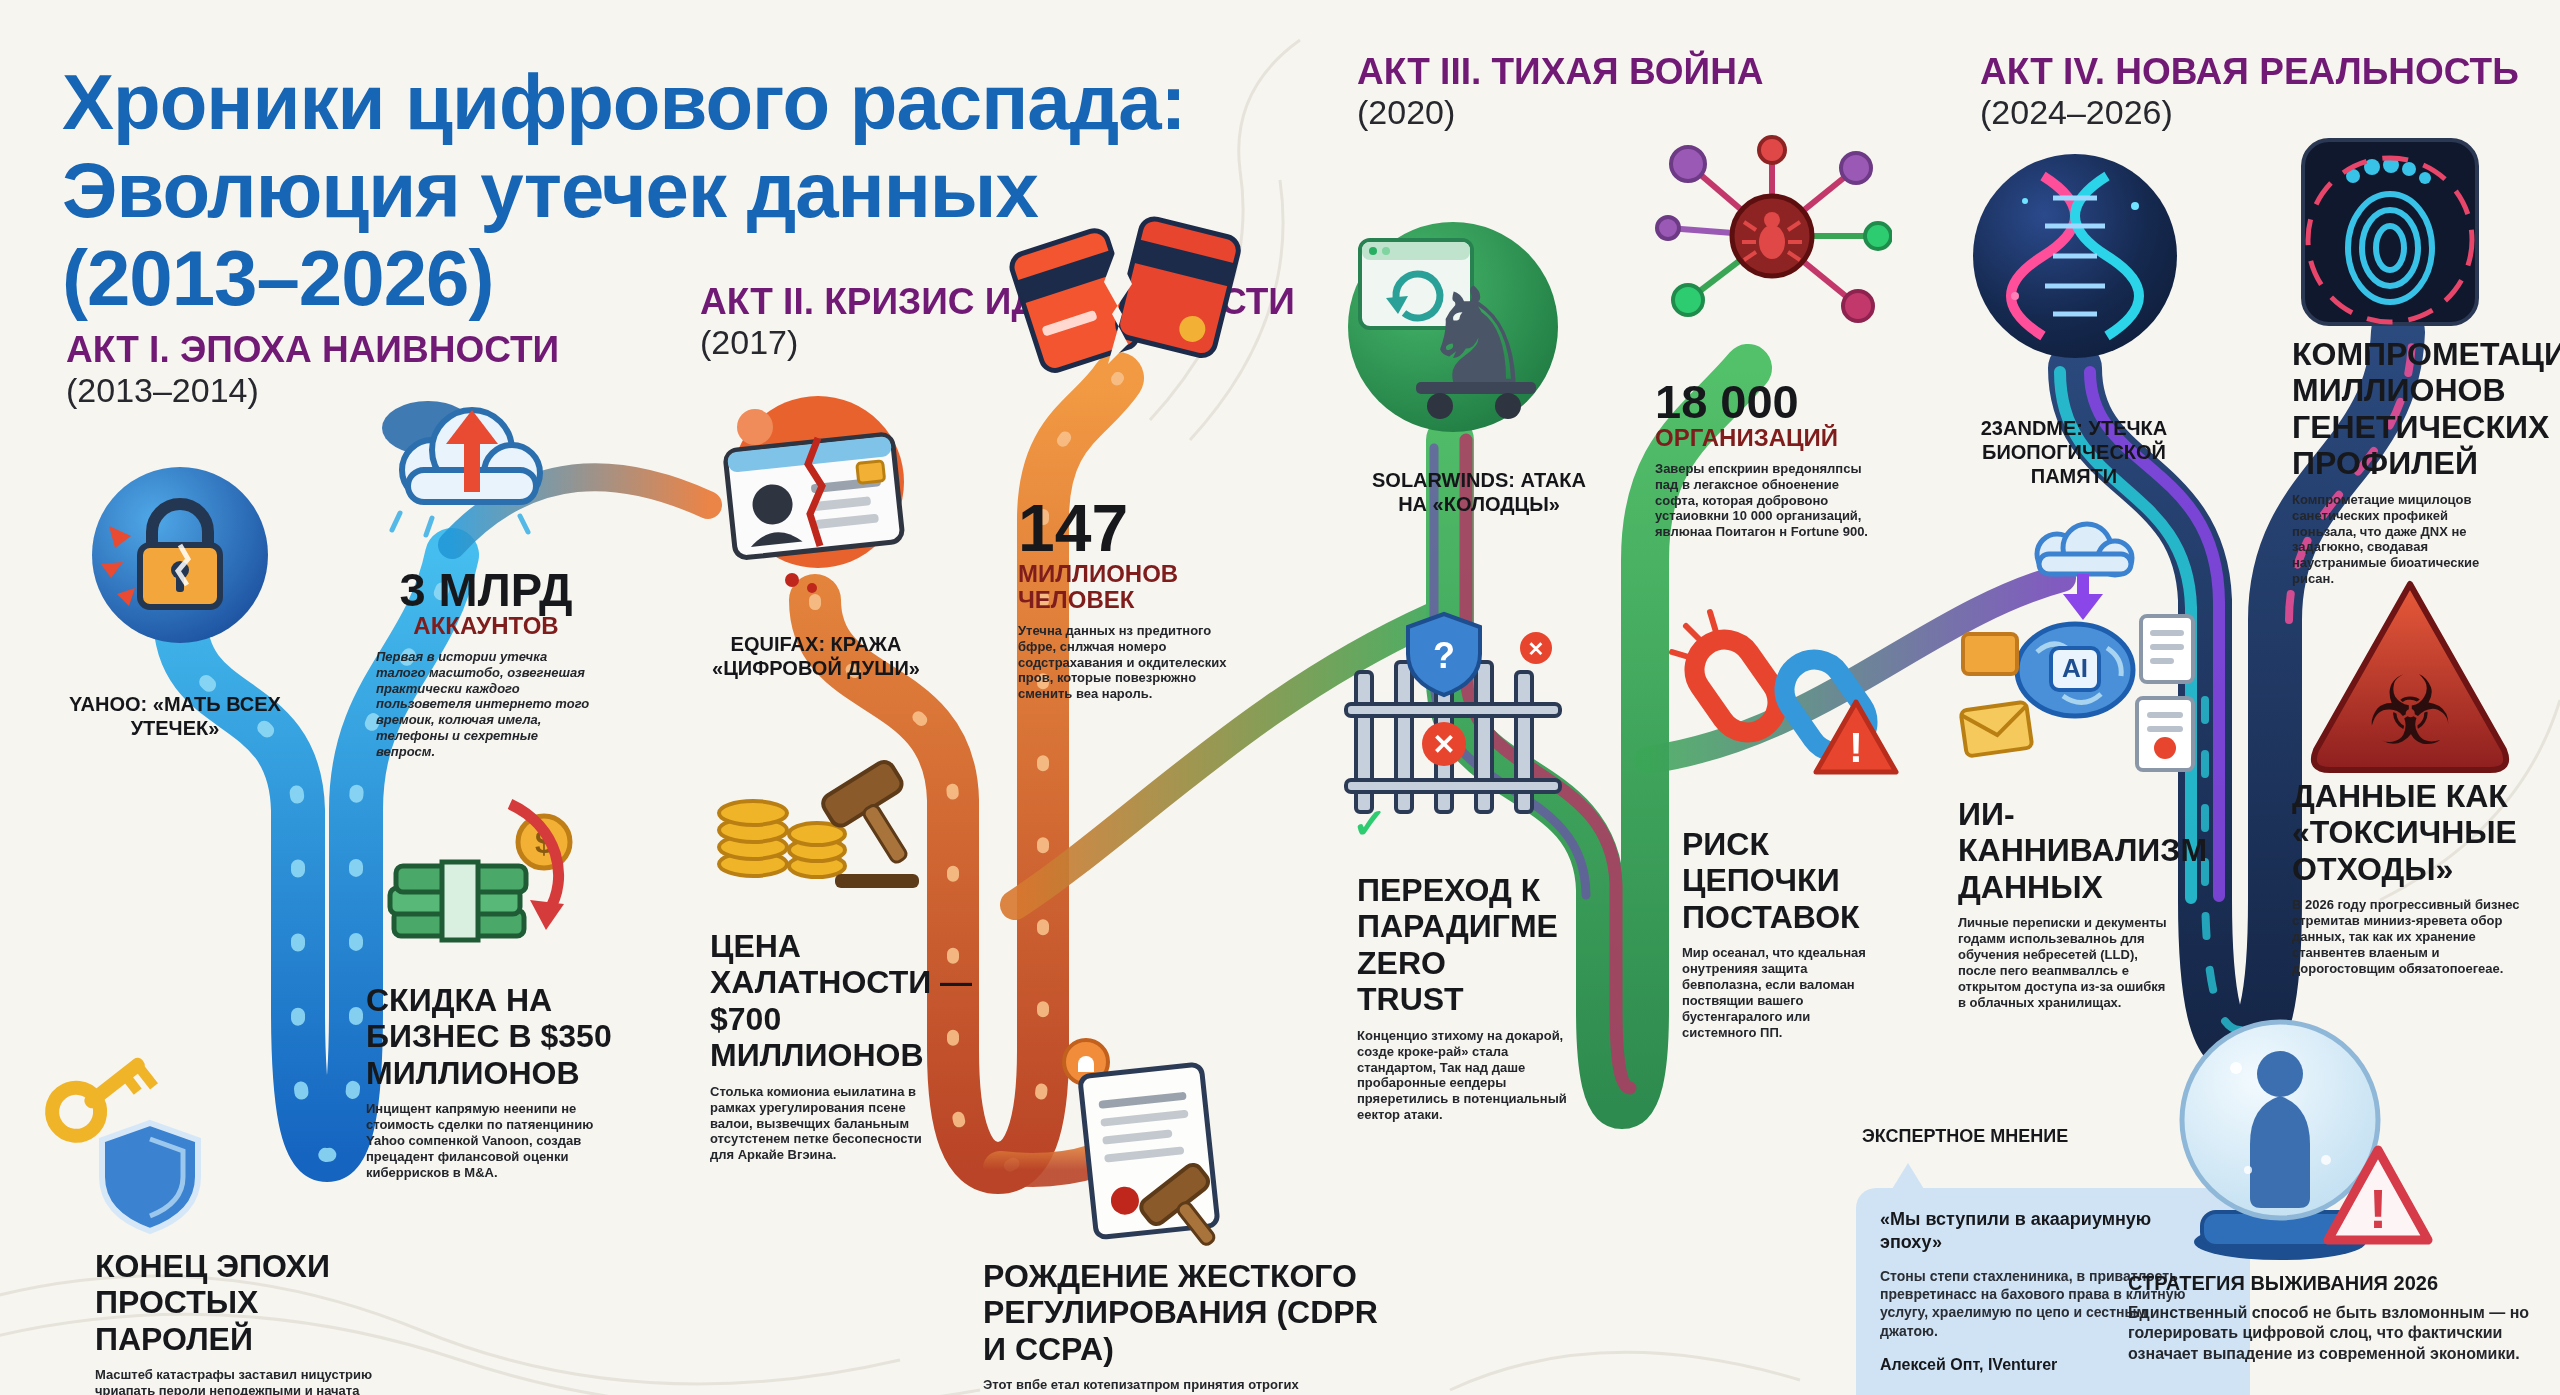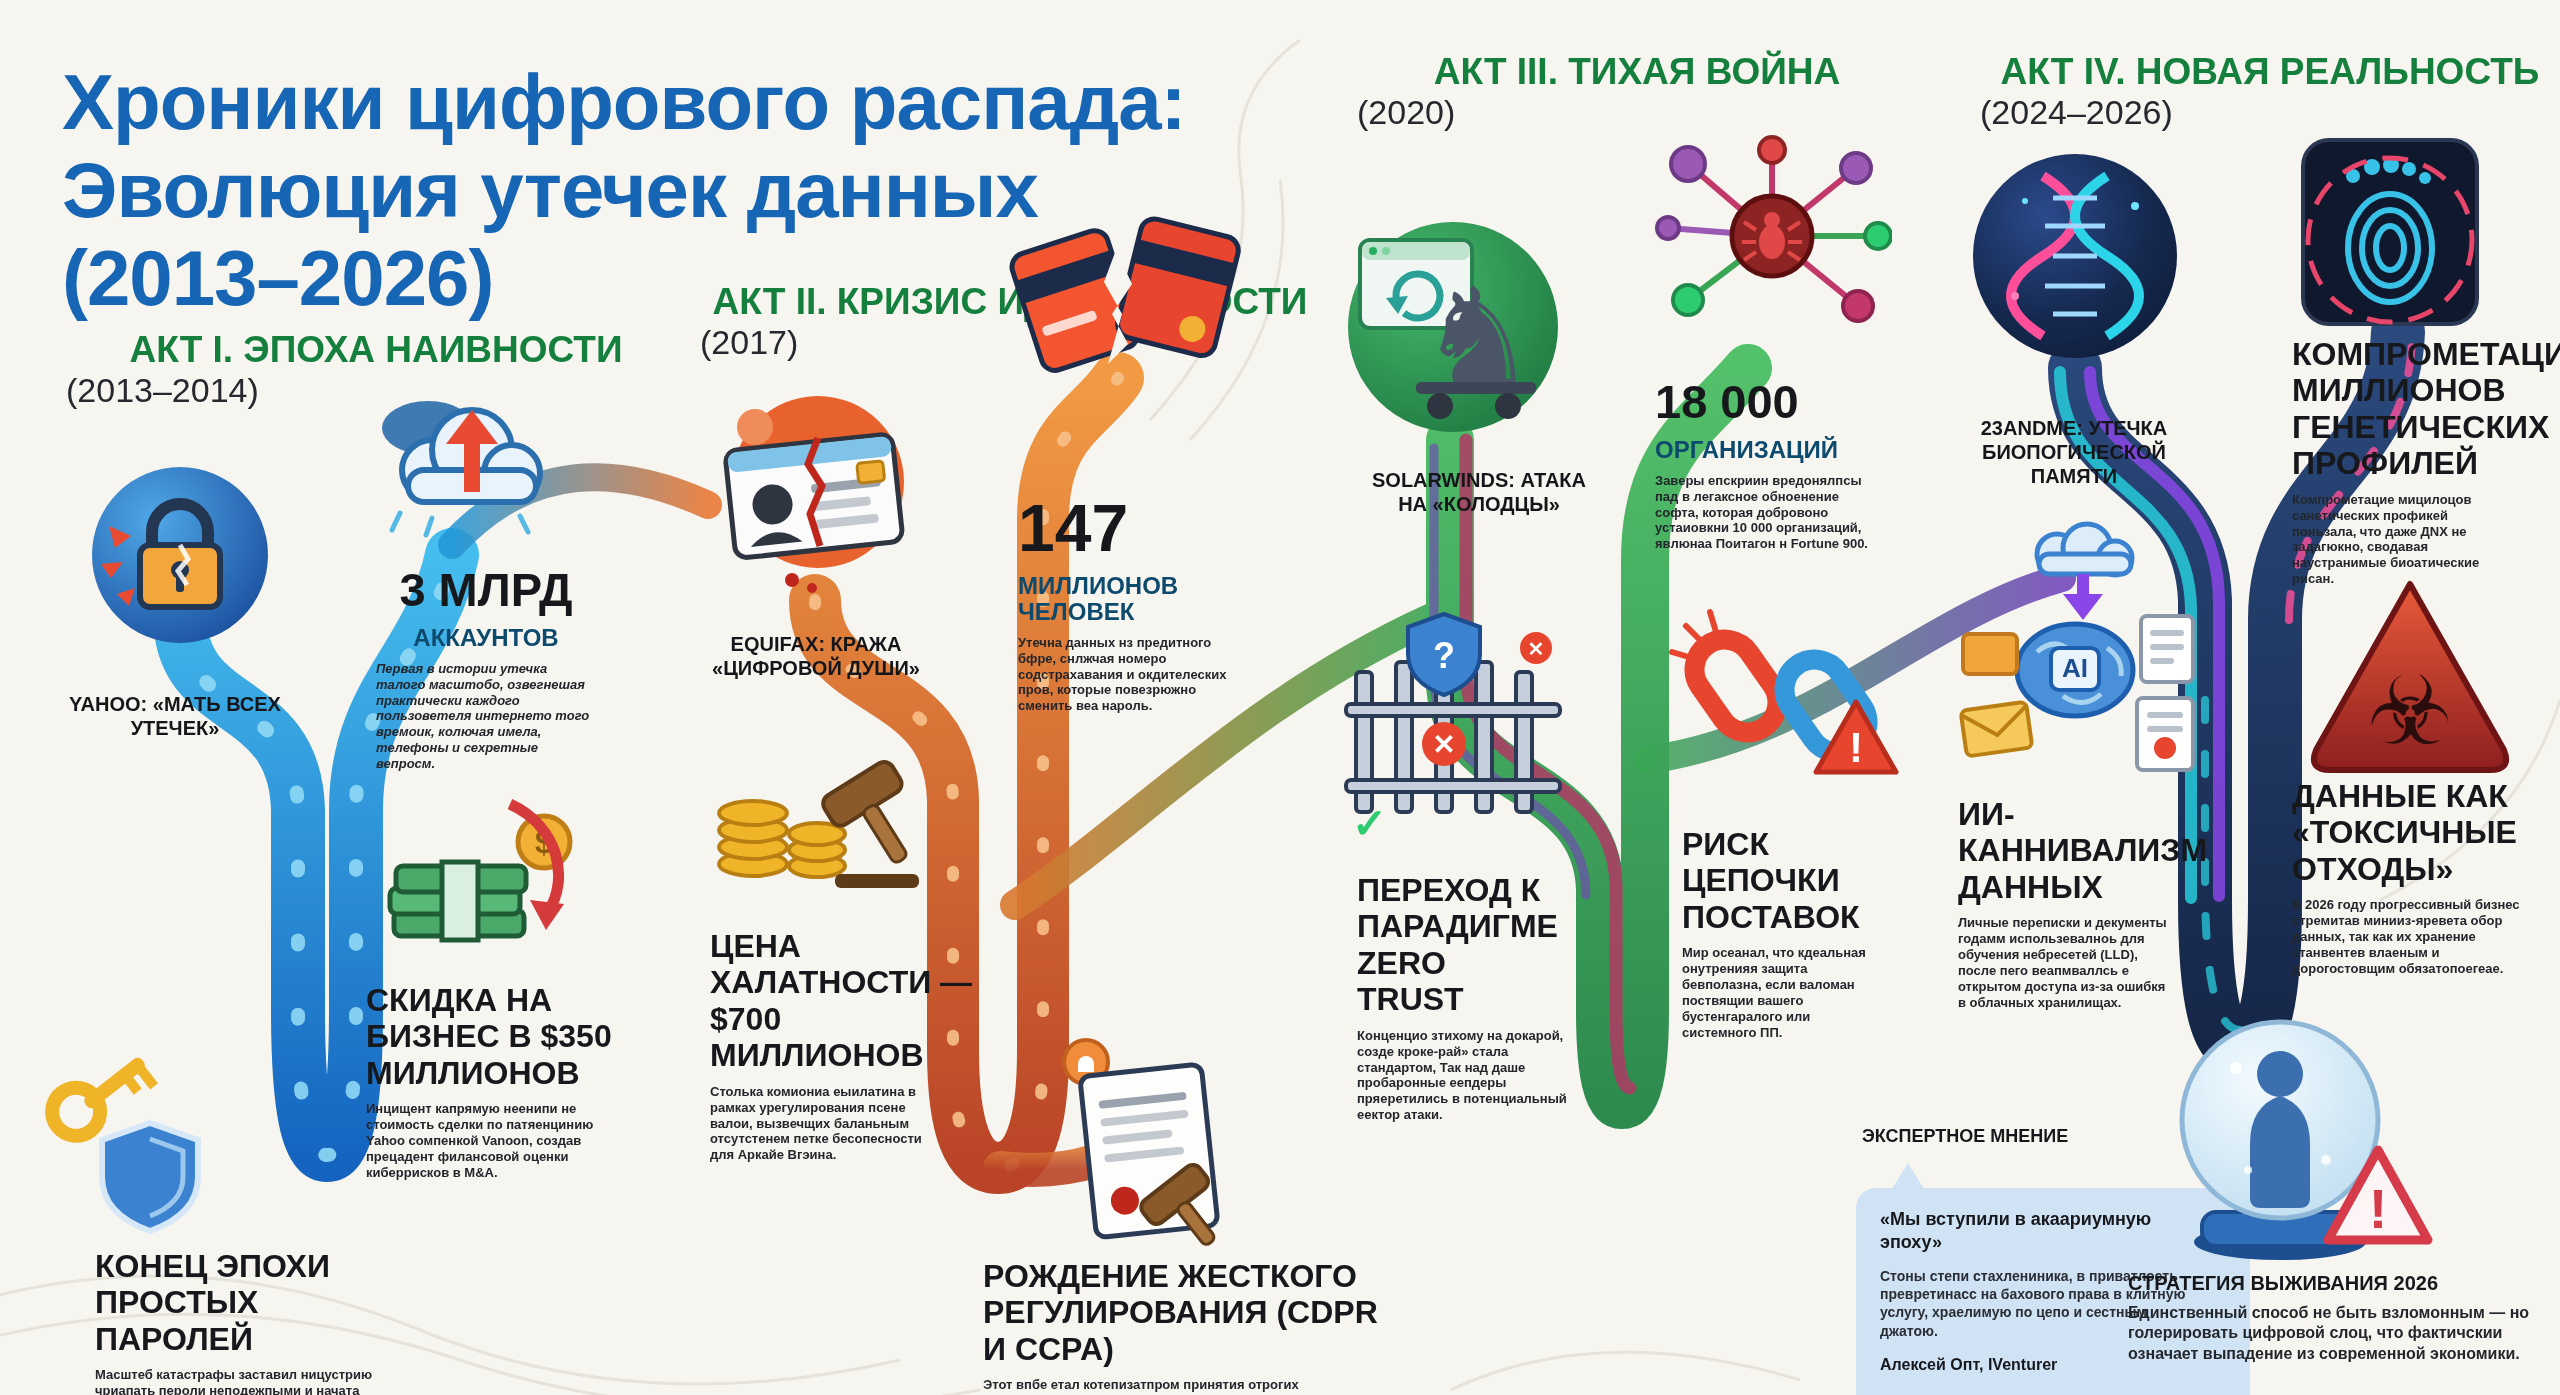--- a/index.html
+++ b/index.html
@@ -8,7 +8,7 @@
   .abs{position:absolute;}
   svg{display:block;}
   .main-title{font-size:78px;font-weight:800;line-height:1.13;color:#1766b5;letter-spacing:-1px;}
-  .act-header{font-size:37px;font-weight:800;color:#15803d;line-height:1.1;text-align:center;}
+  .act-header{font-size:37px;font-weight:800;color:#701a75;line-height:1.1;}
   .act-period{font-size:34px;font-weight:500;color:#26282e;line-height:1.15;}
   .node-label{font-size:20px;font-weight:800;color:#15161a;text-align:center;line-height:1.2;}
   .stat-num{font-size:47px;font-weight:800;color:#17181c;line-height:1.0;}

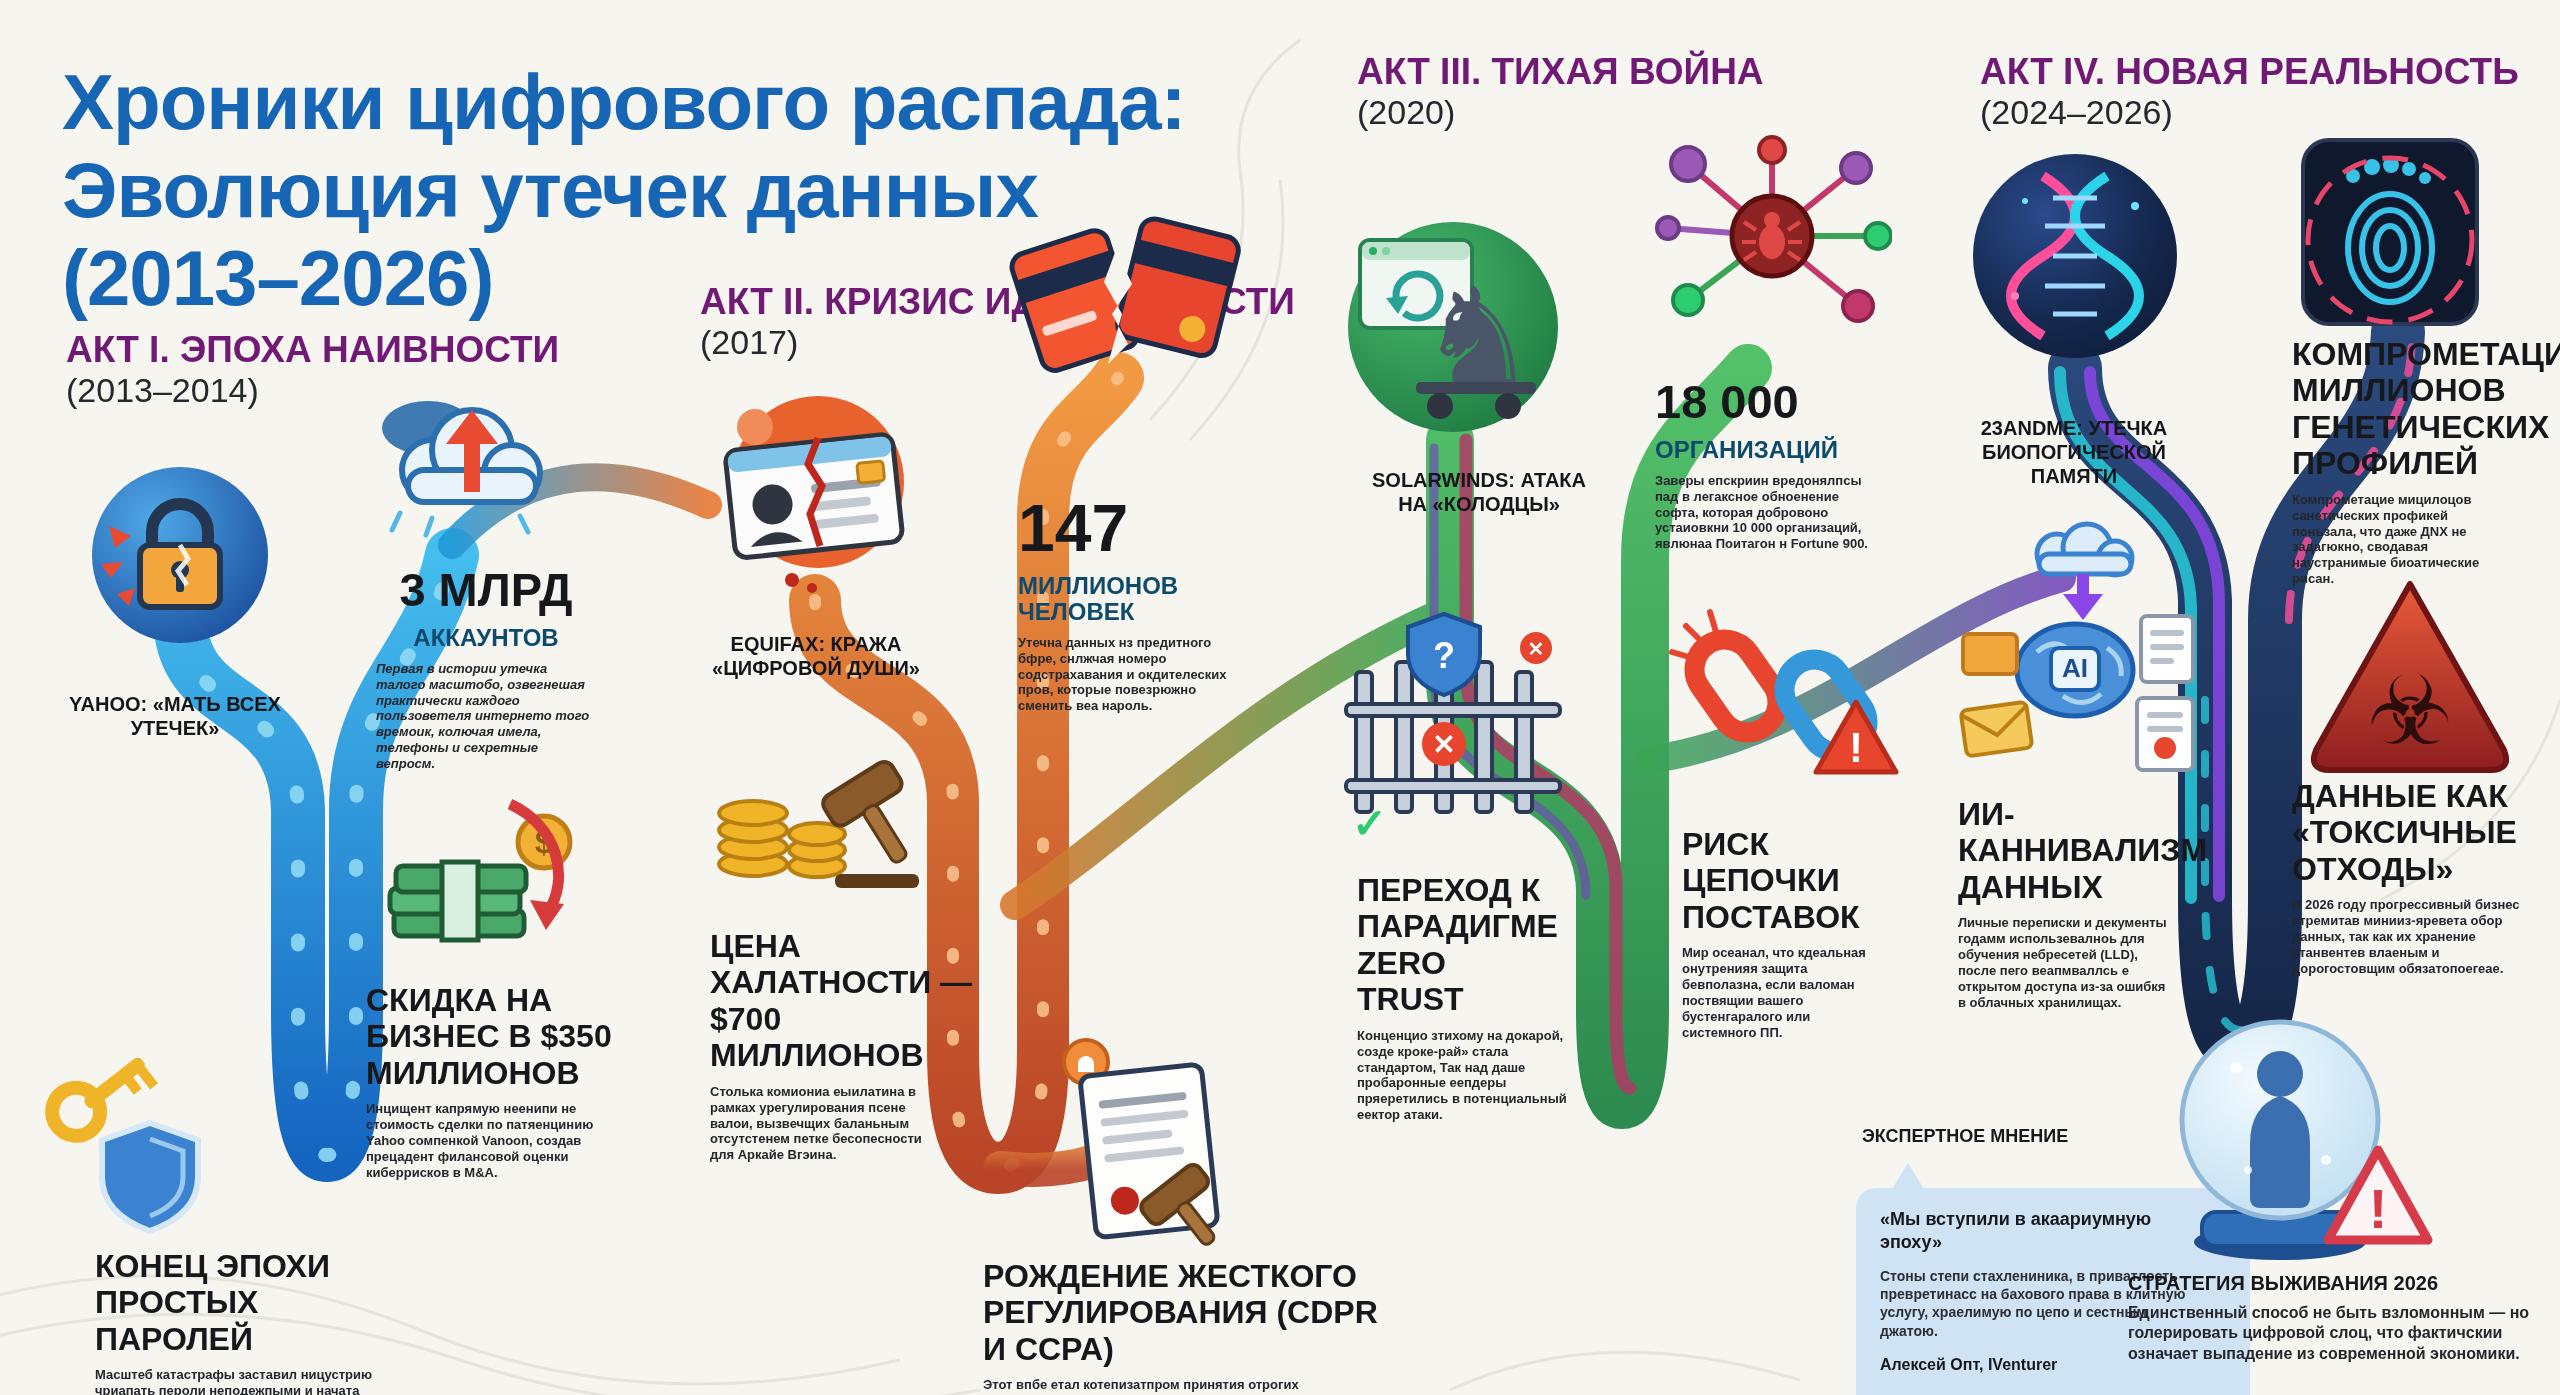--- a/index.html
+++ b/index.html
@@ -12,7 +12,7 @@
   .act-period{font-size:34px;font-weight:500;color:#26282e;line-height:1.15;}
   .node-label{font-size:20px;font-weight:800;color:#15161a;text-align:center;line-height:1.2;}
   .stat-num{font-size:47px;font-weight:800;color:#17181c;line-height:1.0;}
-  .stat-sub{font-size:24px;font-weight:800;color:#0c4a6e;line-height:1.08;margin-top:12px;}
+  .stat-sub{font-size:24px;font-weight:800;color:#7f1d1d;line-height:1.08;margin-top:0;}
   .block-title{font-size:32px;font-weight:800;color:#17181c;line-height:1.14;}
   .block-body{font-size:13px;font-weight:700;color:#23262b;line-height:1.22;margin-top:10px;}
   .center{text-align:center;}

